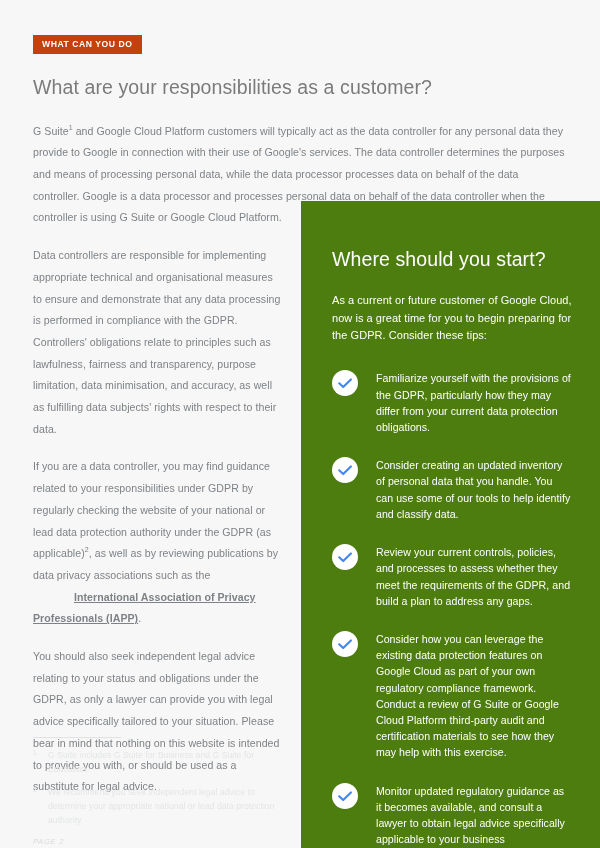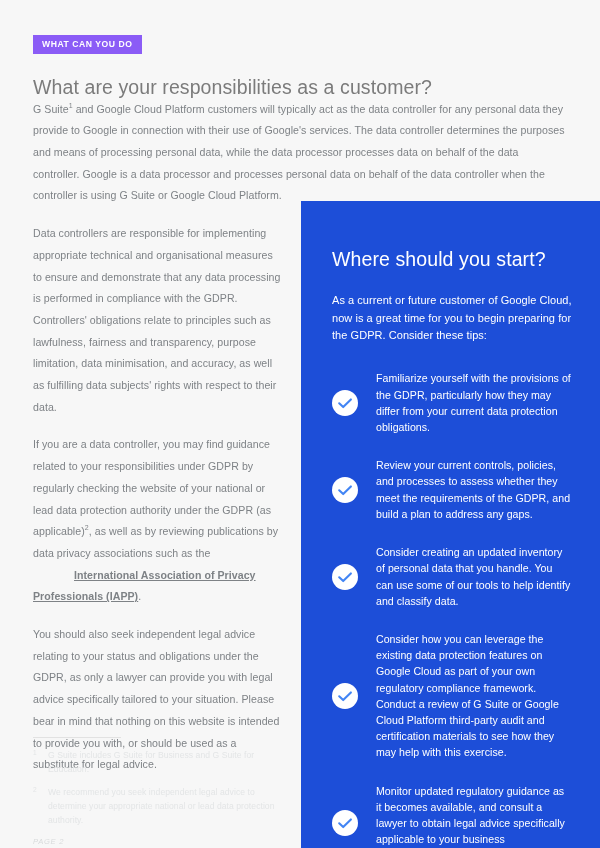--- a/index.html
+++ b/index.html
@@ -90,7 +90,7 @@
 
   .badge {
     display: inline-block;
-    background: #8b5cf6;
+    background: #c2410c;
     color: #ffffff;
     font-size: 8.6px;
     font-weight: 700;

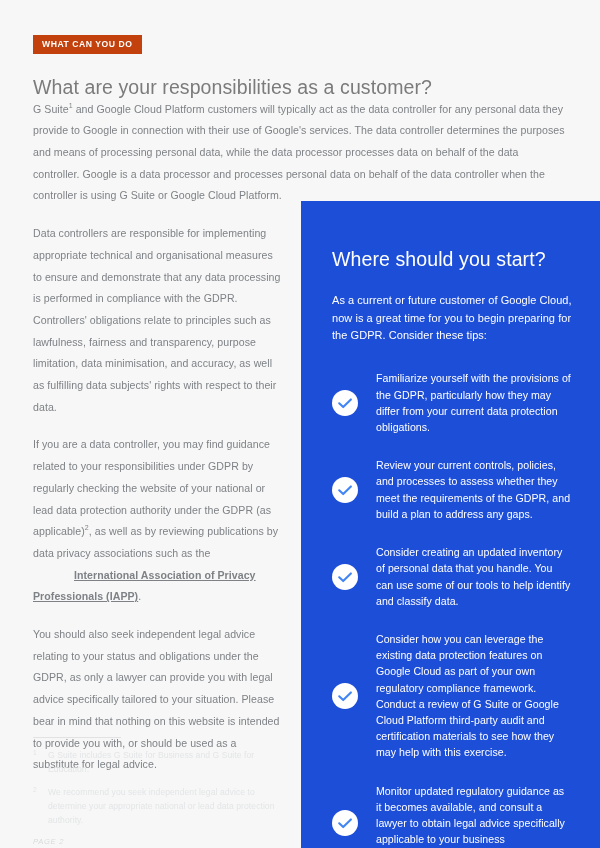--- a/index.html
+++ b/index.html
@@ -105,6 +105,7 @@
     font-weight: 400;
     letter-spacing: 0.1px;
     margin-top: 22px;
+    margin-bottom: 22px;
   }
 
   .body-text {

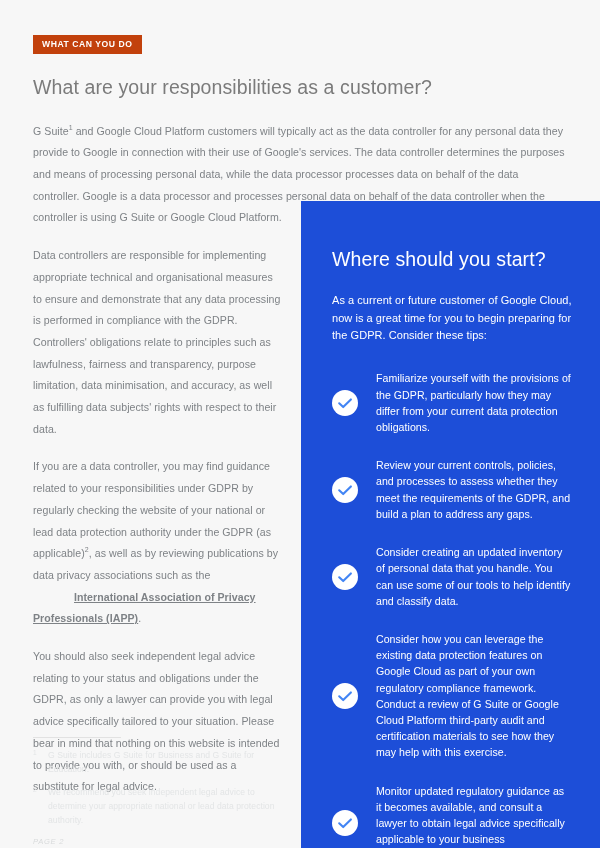--- a/index.html
+++ b/index.html
@@ -31,7 +31,7 @@
     top: 201px;
     width: 299px;
     height: 647px;
-    background: #1d4ed8;
+    background: #4d7c0f;
     padding: 46px 28px 0 31px;
   }
 

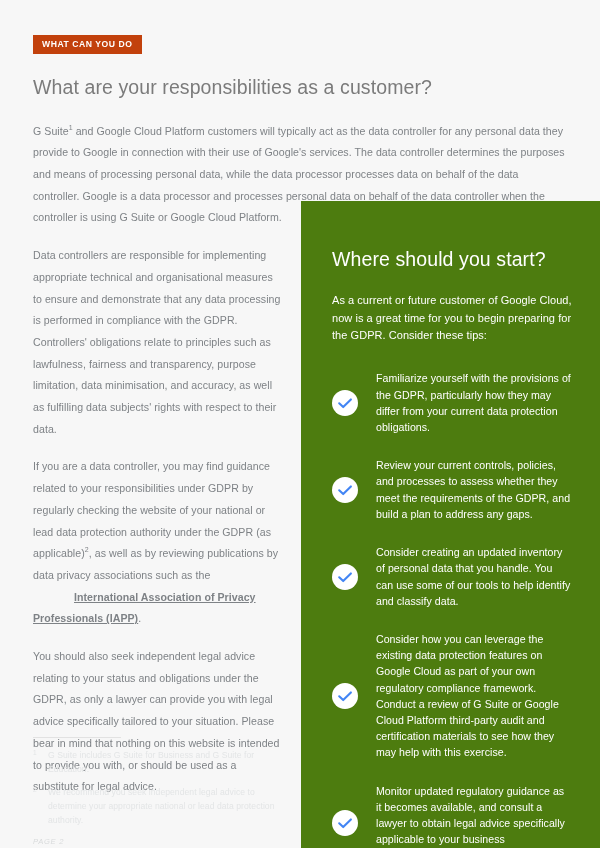--- a/index.html
+++ b/index.html
@@ -58,7 +58,6 @@
 
   .tip {
     display: flex;
-    align-items: center;
     margin-bottom: 22px;
   }
 

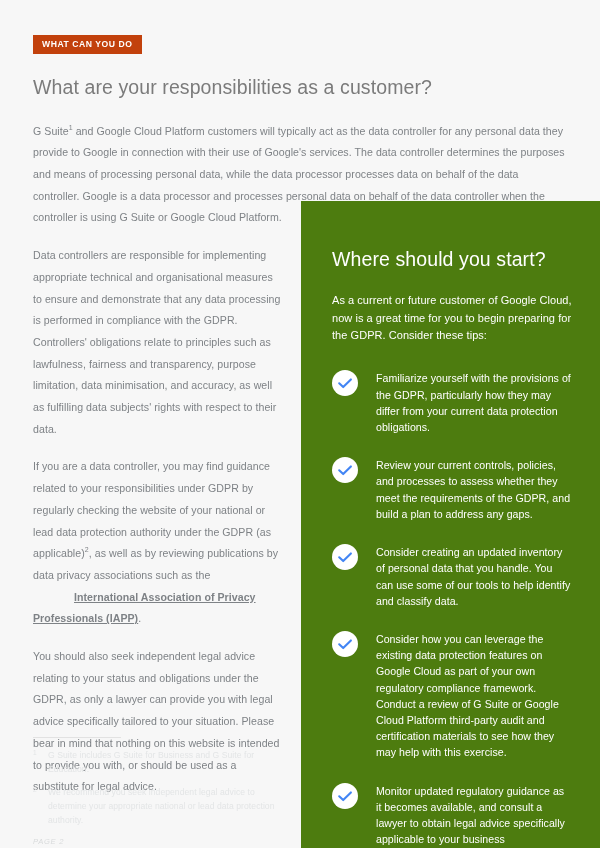--- a/index.html
+++ b/index.html
@@ -198,17 +198,17 @@
             <path d="M7.2 13.3 L11.2 17.1 L18.9 9.4" fill="none" stroke="#4285f4" stroke-width="2.1" stroke-linecap="round" stroke-linejoin="round"></path>
           </svg>
         </span>
+        <span class="tip-text">Consider creating an updated inventory of personal data that you handle. You can use some of our tools to help identify and classify data.</span>
+      </li>
+
+      <li class="tip">
+        <span class="check-icon">
+          <svg width="26" height="26" viewBox="0 0 26 26" aria-hidden="true">
+            <circle cx="13" cy="13" r="13" fill="#ffffff"></circle>
+            <path d="M7.2 13.3 L11.2 17.1 L18.9 9.4" fill="none" stroke="#4285f4" stroke-width="2.1" stroke-linecap="round" stroke-linejoin="round"></path>
+          </svg>
+        </span>
         <span class="tip-text">Review your current controls, policies, and processes to assess whether they meet the requirements of the GDPR, and build a plan to address any gaps.</span>
-      </li>
-
-      <li class="tip">
-        <span class="check-icon">
-          <svg width="26" height="26" viewBox="0 0 26 26" aria-hidden="true">
-            <circle cx="13" cy="13" r="13" fill="#ffffff"></circle>
-            <path d="M7.2 13.3 L11.2 17.1 L18.9 9.4" fill="none" stroke="#4285f4" stroke-width="2.1" stroke-linecap="round" stroke-linejoin="round"></path>
-          </svg>
-        </span>
-        <span class="tip-text">Consider creating an updated inventory of personal data that you handle. You can use some of our tools to help identify and classify data.</span>
       </li>
 
       <li class="tip">

